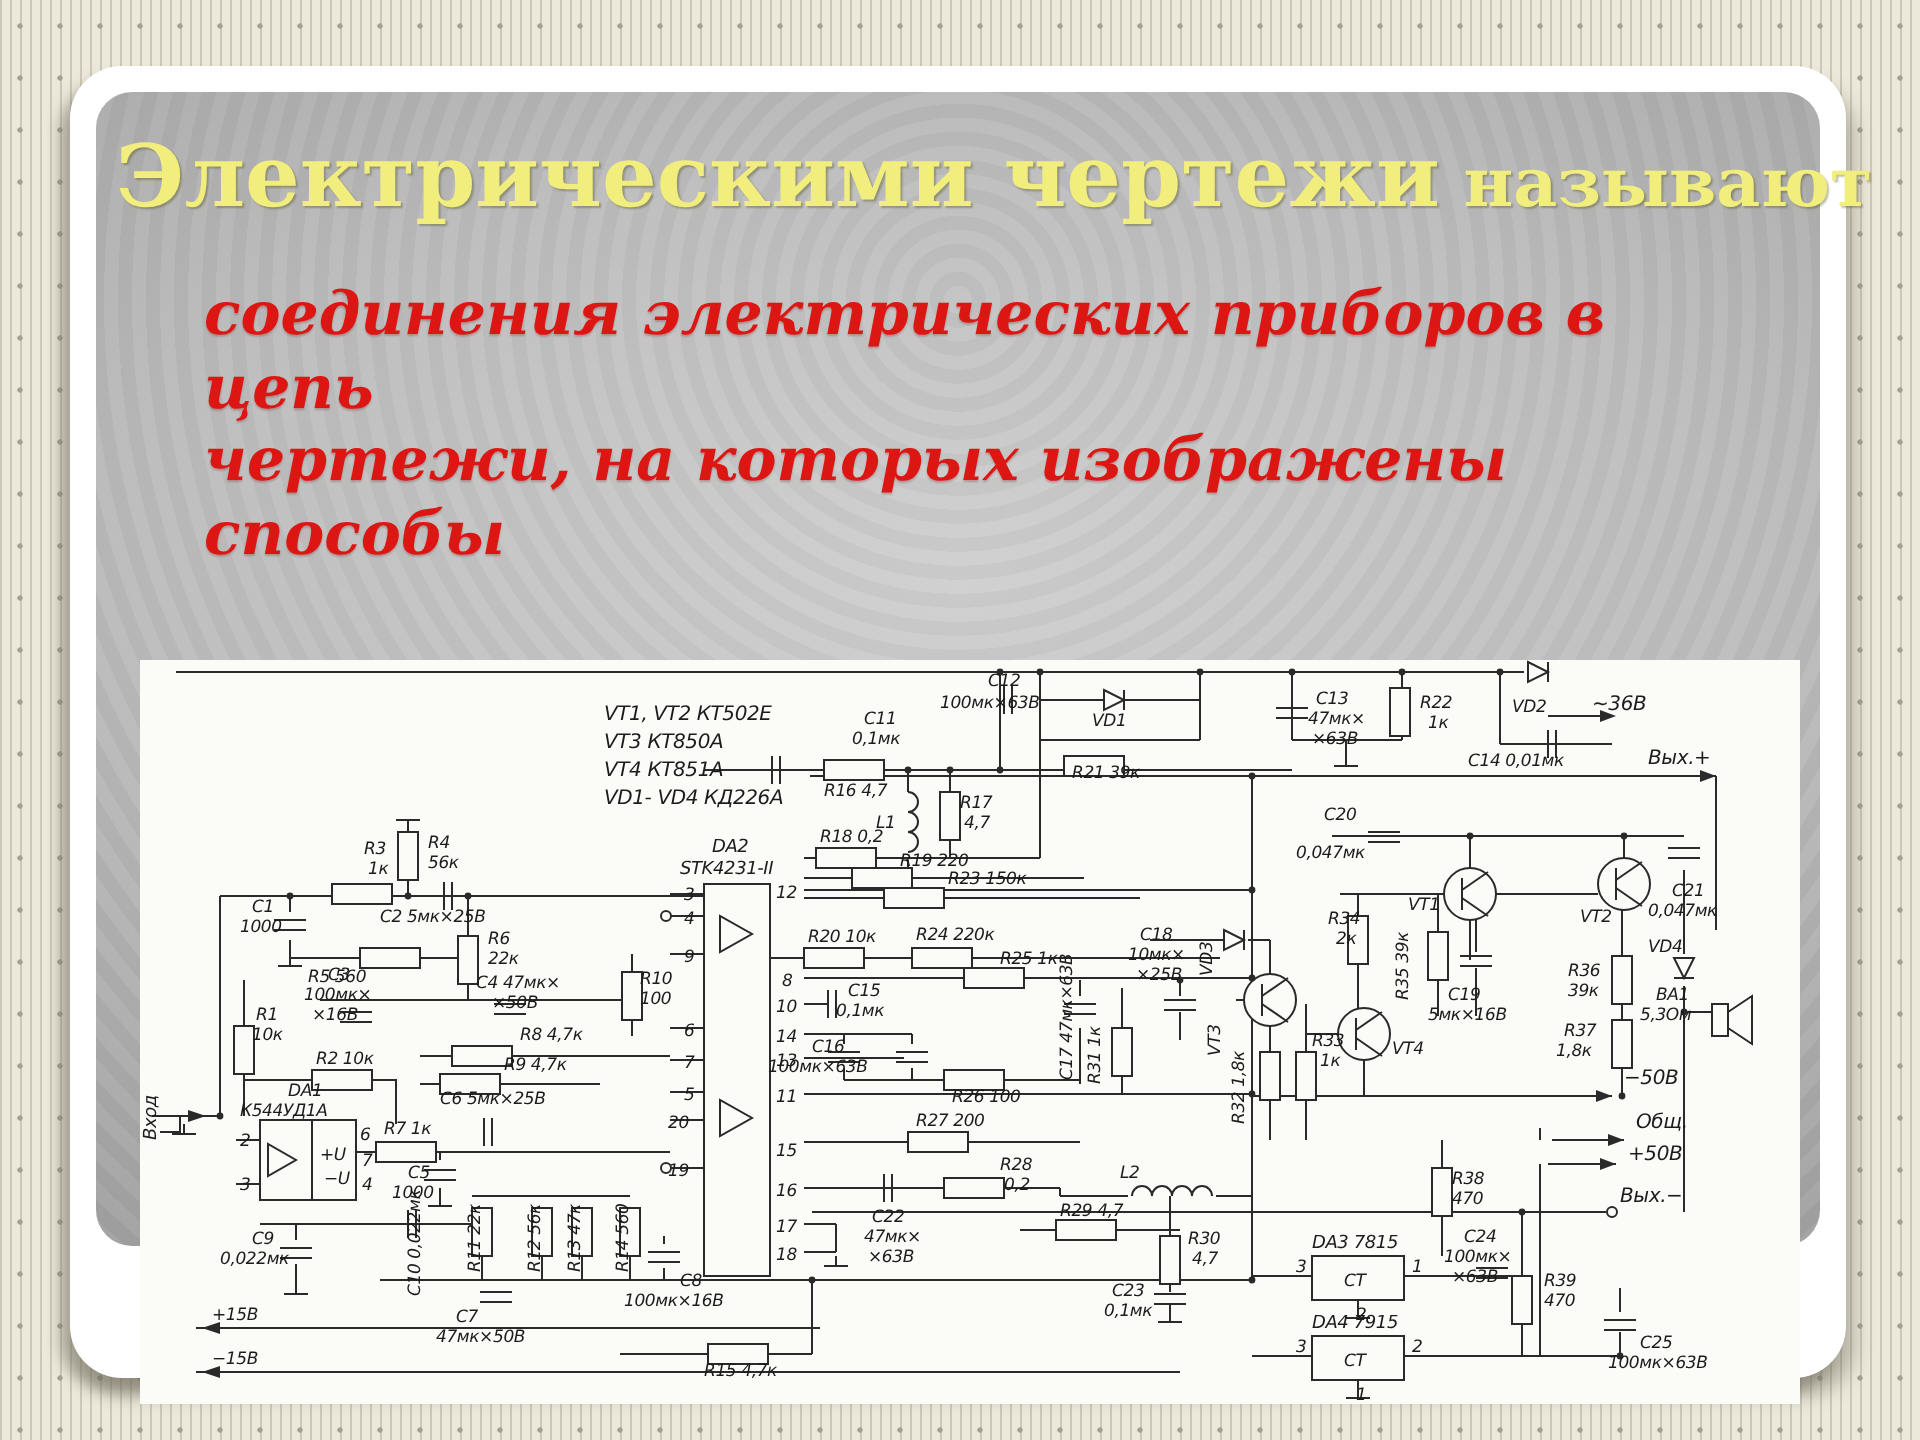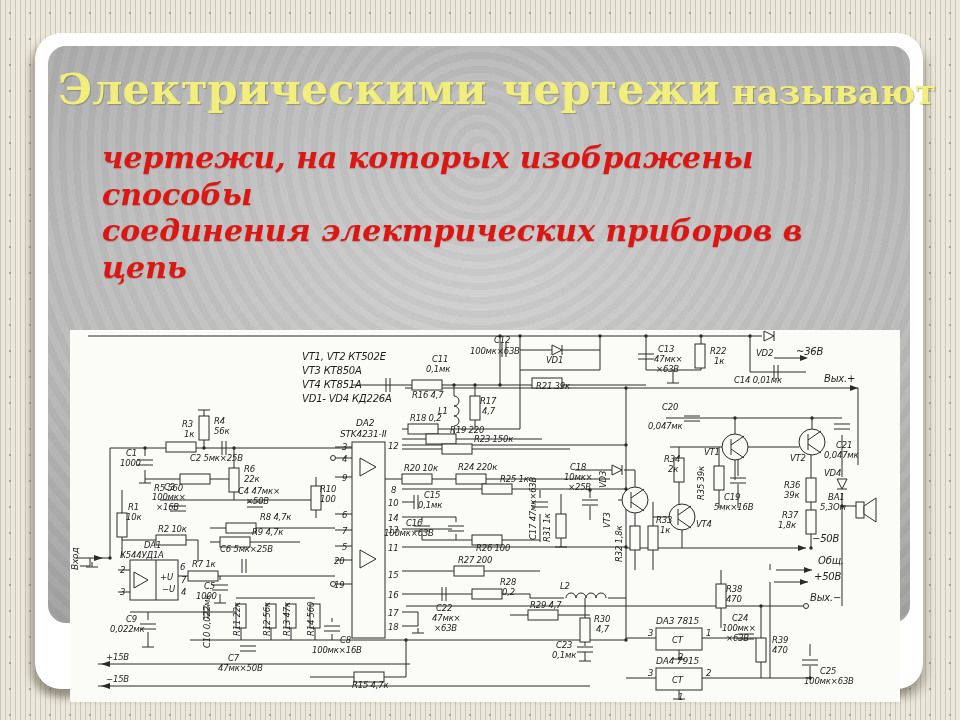--- a/index.html
+++ b/index.html
@@ -63,8 +63,8 @@
 <div class="title-line"><span class="title-main">Электрическими чертежи</span><span class="title-suffix"> называют</span></div>
 
 <div class="subtitle">
+  <div>соединения электрических приборов в цепь</div>
   <div>чертежи, на которых изображены способы</div>
-  <div>соединения электрических приборов в цепь</div>
 </div>
 
 <div class="circuit-figure">

